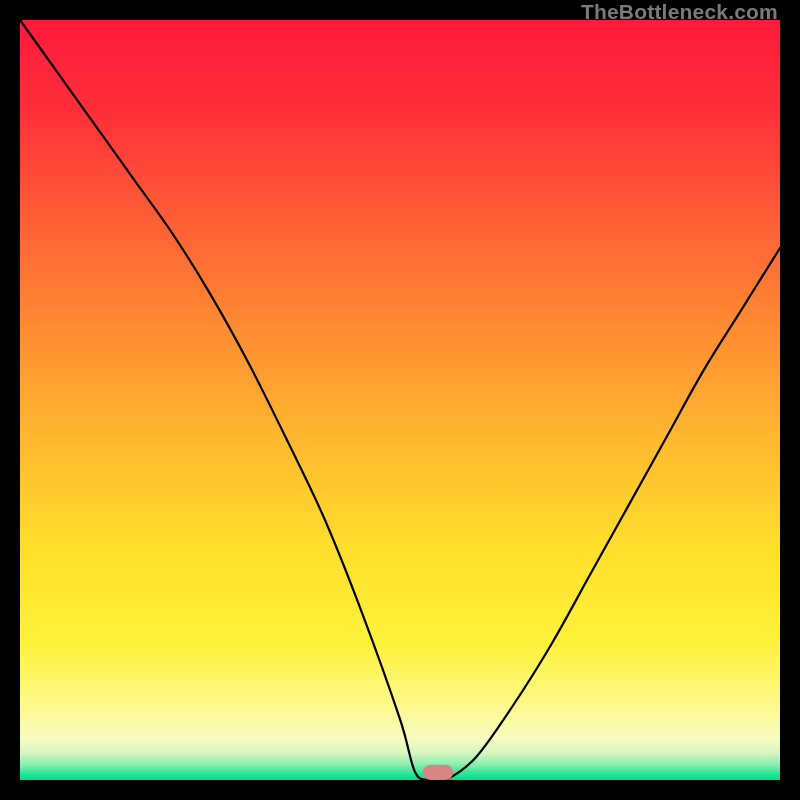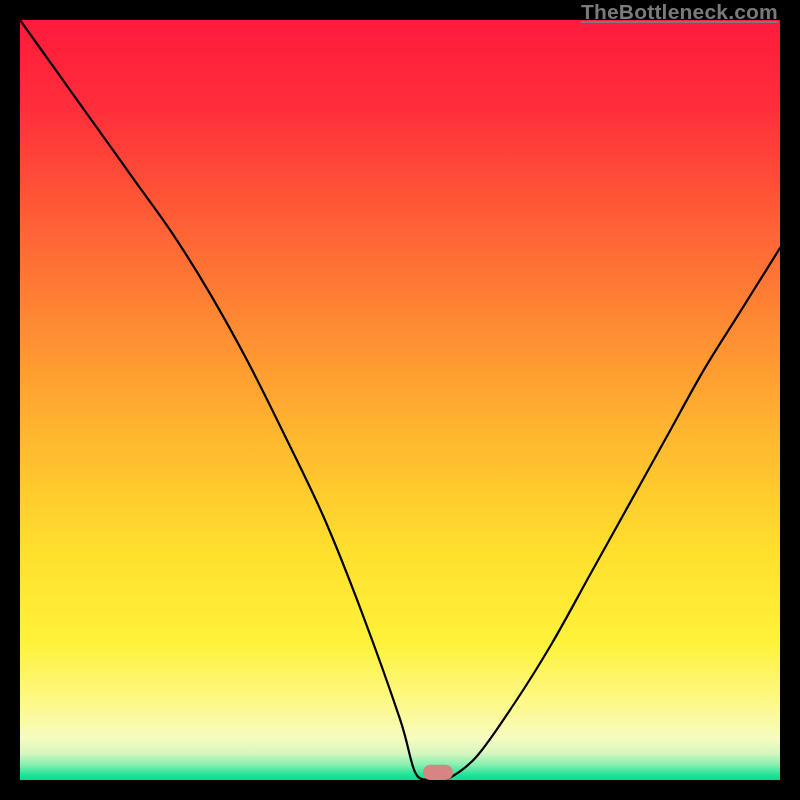--- a/index.html
+++ b/index.html
@@ -35,7 +35,6 @@
     letter-spacing: 0.2px;
     z-index: 10;
     user-select: none;
-    text-decoration: underline;
   }
   svg {
     display: block;

